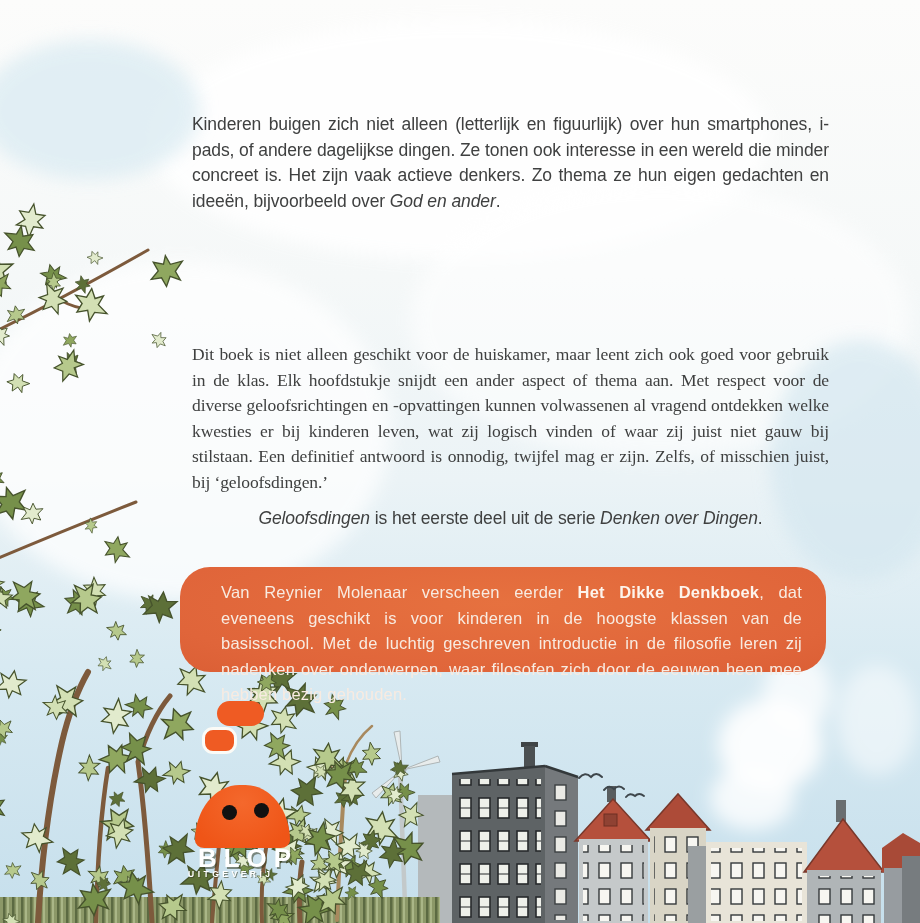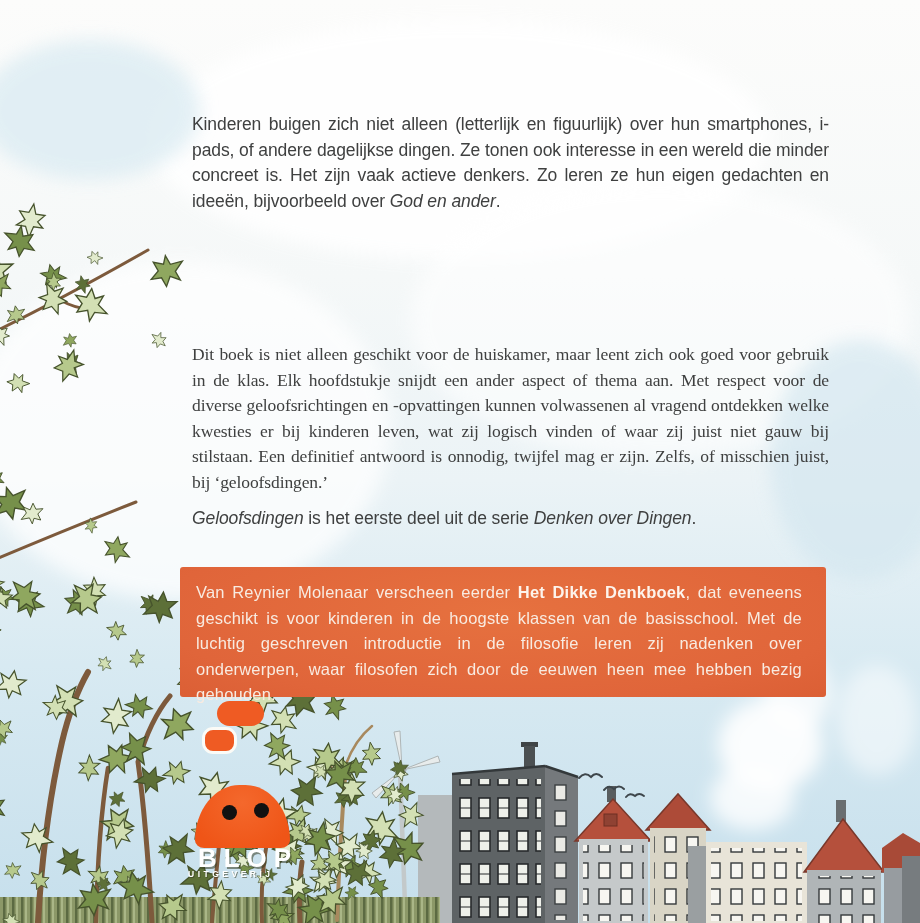--- a/index.html
+++ b/index.html
@@ -368,7 +368,7 @@
       </g>
   </svg>
 
-  <p class="body-text p1"><span>Kinderen buigen zich niet alleen (letterlijk en figuurlijk) over hun smartphones, i-pads, of andere dagelijkse dingen. Ze tonen ook interesse in een wereld die minder concreet is. Het zijn vaak actieve denkers. Zo leren ze hun eigen gedachten en ideeën, bijvoorbeeld over </span><i>God en ander</i><span>.</span></p>
+  <p class="body-text p1"><span>Kinderen buigen zich niet alleen (letterlijk en figuurlijk) over hun smartphones, i-pads, of andere dagelijkse dingen. Ze tonen ook interesse in een wereld die minder concreet is. Het zijn vaak actieve denkers. Zo thema ze hun eigen gedachten en ideeën, bijvoorbeeld over </span><i>God en ander</i><span>.</span></p>
 
 
   <p class="body-text p3">Dit boek is niet alleen geschikt voor de huiskamer, maar leent zich ook goed voor gebruik in de klas. Elk hoofdstukje snijdt een ander aspect of thema aan. Met respect voor de diverse geloofsrichtingen en -opvattingen kunnen volwassenen al vragend ontdekken welke kwesties er bij kinderen leven, wat zij logisch vinden of waar zij juist niet gauw bij stilstaan. Een definitief antwoord is onnodig, twijfel mag er zijn. Zelfs, of misschien juist, bij ‘geloofsdingen.’</p>

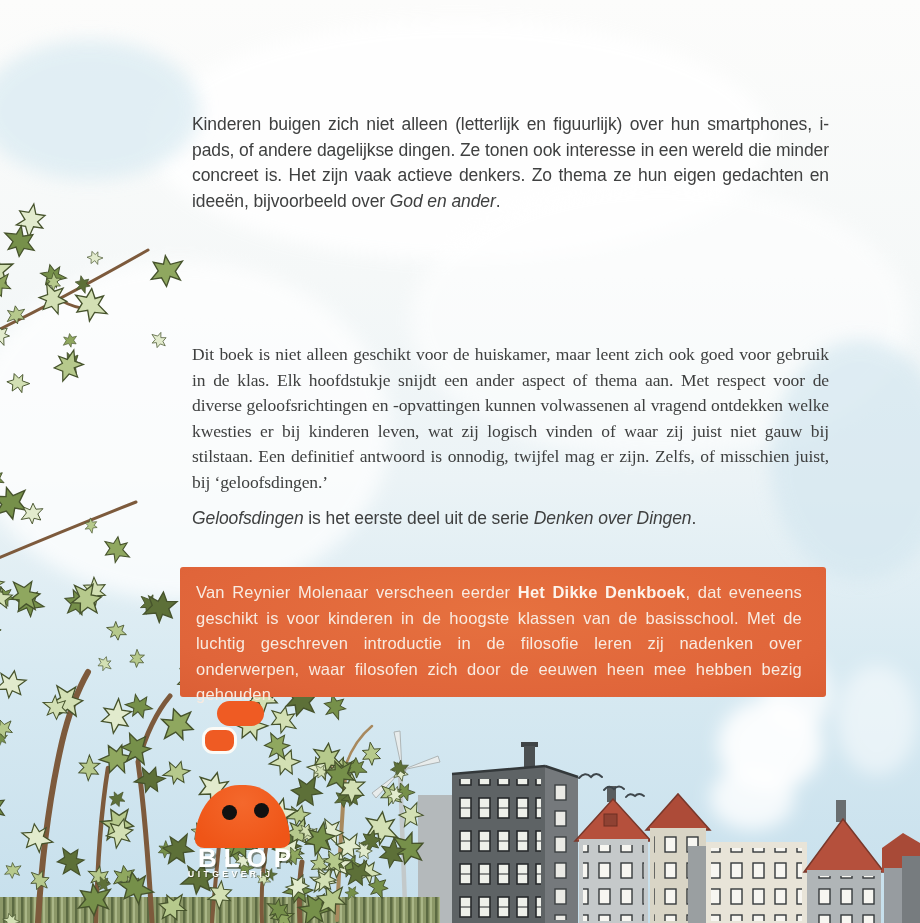--- a/index.html
+++ b/index.html
@@ -15,7 +15,7 @@
   .p1{top:112px;}
   .p2{top:238px;}
   .p3{top:342px;font-family:Liberation Serif, serif;}
-  .p4{top:506px;text-align:left;}
+  .p4{top:506px;text-align:center;}
   
   .promo{position:absolute;left:180px;top:567px;width:646px;height:130px;z-index:3;
          box-sizing:border-box;border-radius:3px;padding:13px 24px 0 16px;

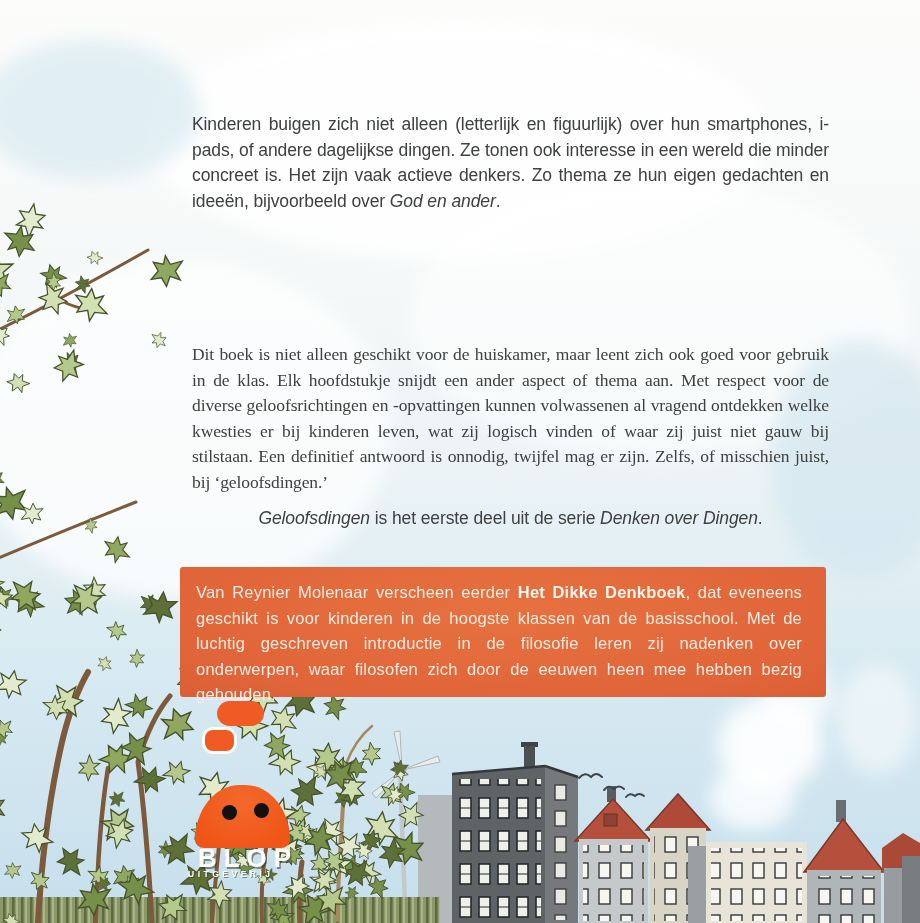--- a/index.html
+++ b/index.html
@@ -17,8 +17,8 @@
   .p3{top:342px;font-family:Liberation Serif, serif;}
   .p4{top:506px;text-align:center;}
   
-  .promo{position:absolute;left:180px;top:567px;width:646px;height:130px;z-index:3;
-         box-sizing:border-box;border-radius:3px;padding:13px 24px 0 16px;
+  .promo{position:absolute;left:180px;top:567px;width:646px;height:105px;z-index:3;
+         box-sizing:border-box;border-radius:30px;padding:13px 24px 0 41px;
          background:radial-gradient(ellipse at 50% 35%, #e6713f 0%, #e0653a 75%, #db5f35 100%);
          color:#f8ebe1;font-size:16.5px;line-height:25.5px;text-align:justify;
          letter-spacing:0.2px;}

